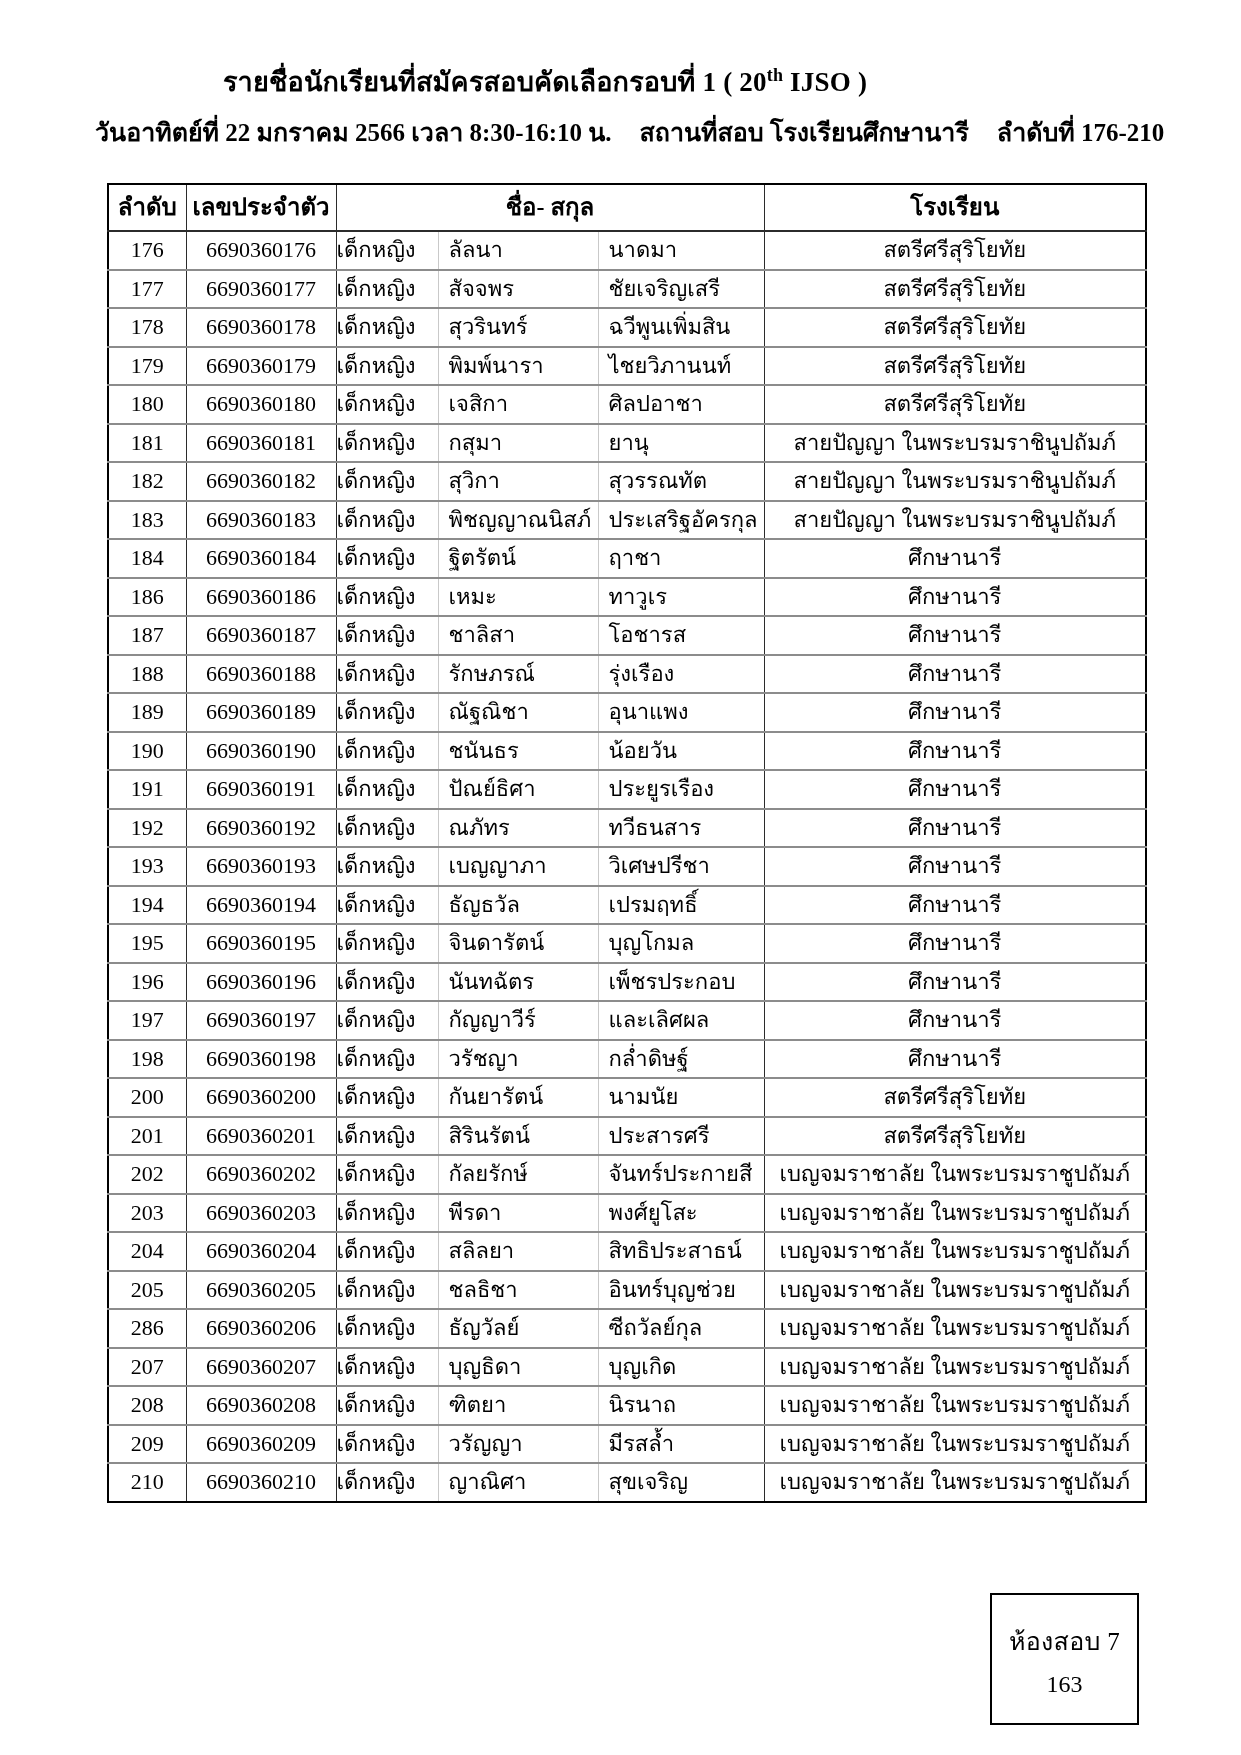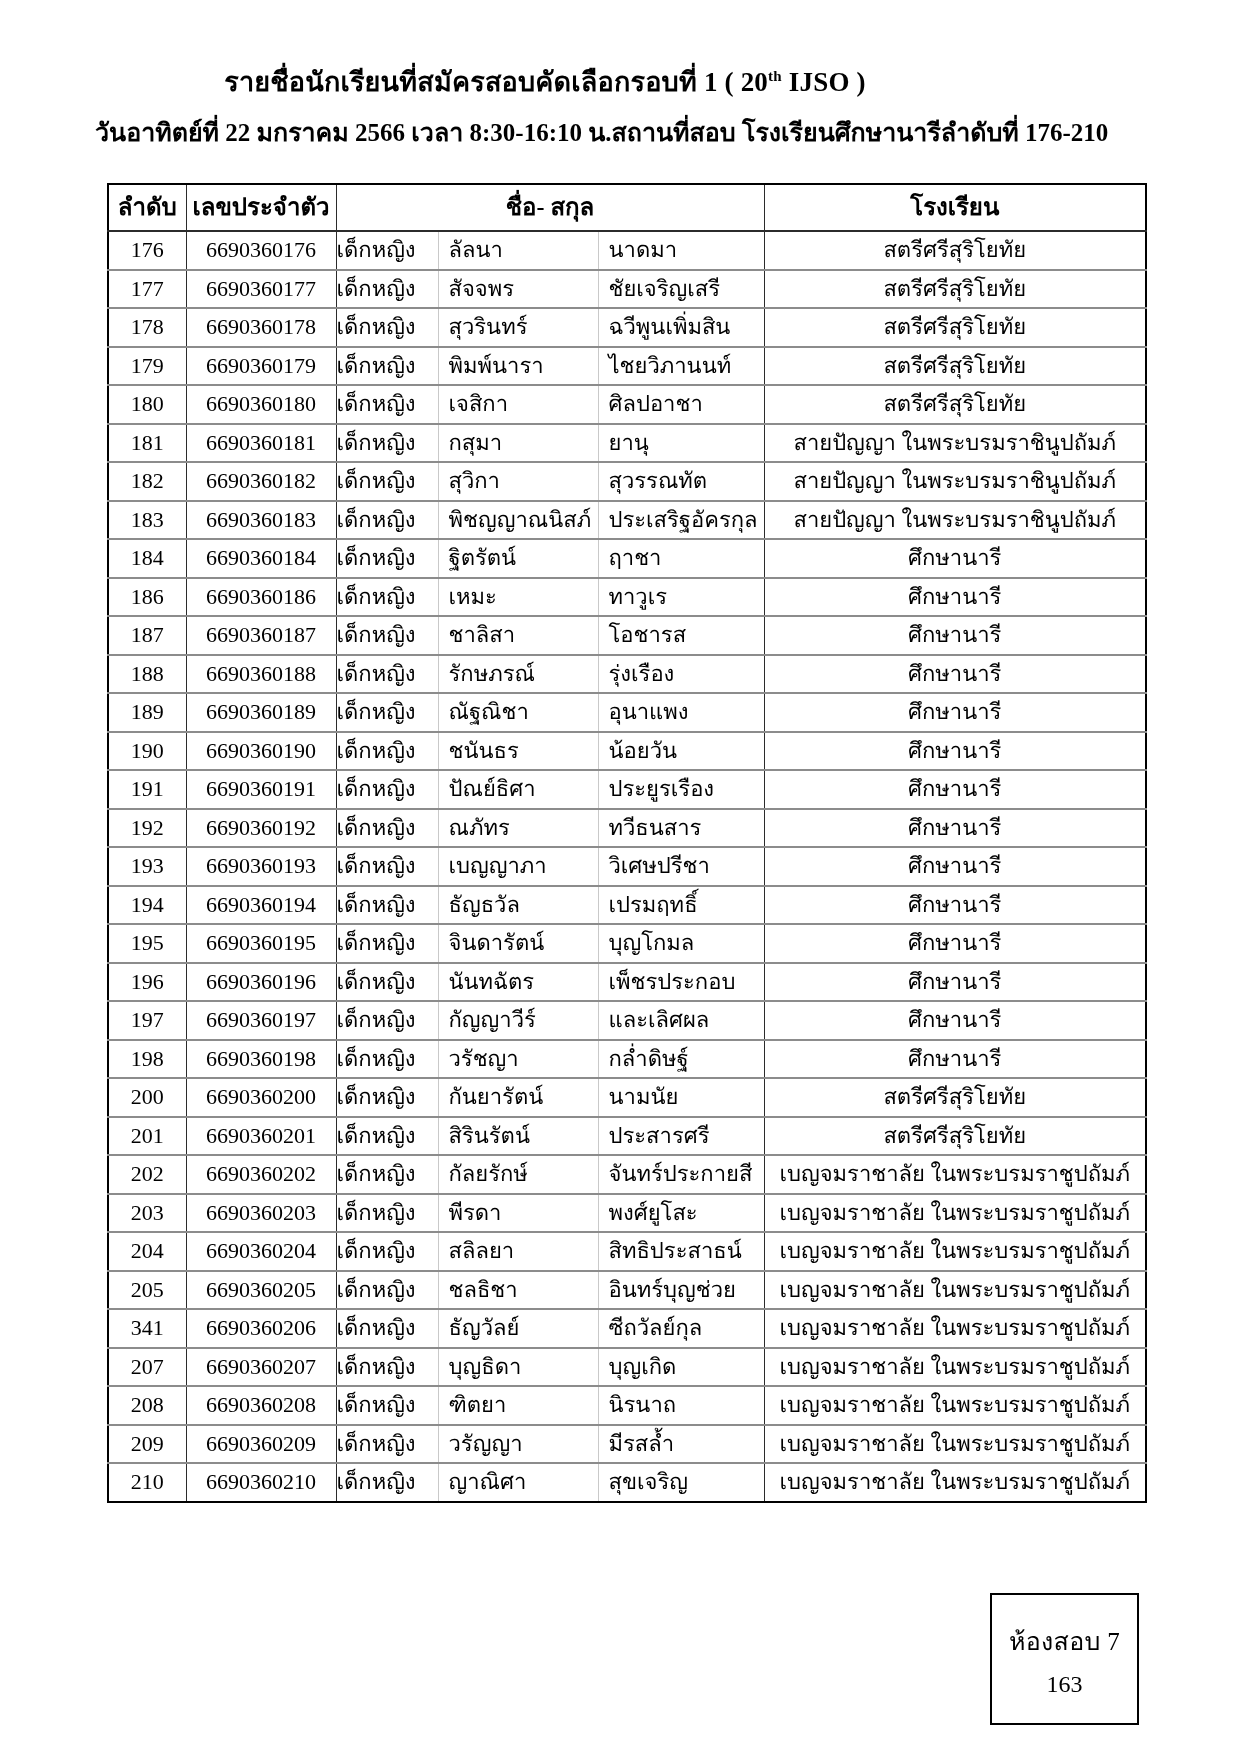--- a/index.html
+++ b/index.html
@@ -19,7 +19,7 @@
     font-size:27px; font-weight:bold;
     letter-spacing:0.2px;
   }
-  .doc-title sup { font-size:15px; vertical-align:super; font-weight:bold; }
+  .doc-title sup { font-size:18px; vertical-align:super; font-weight:bold; }
 
   .info-line {
     position:absolute; top:112px; left:95px; width:942px;

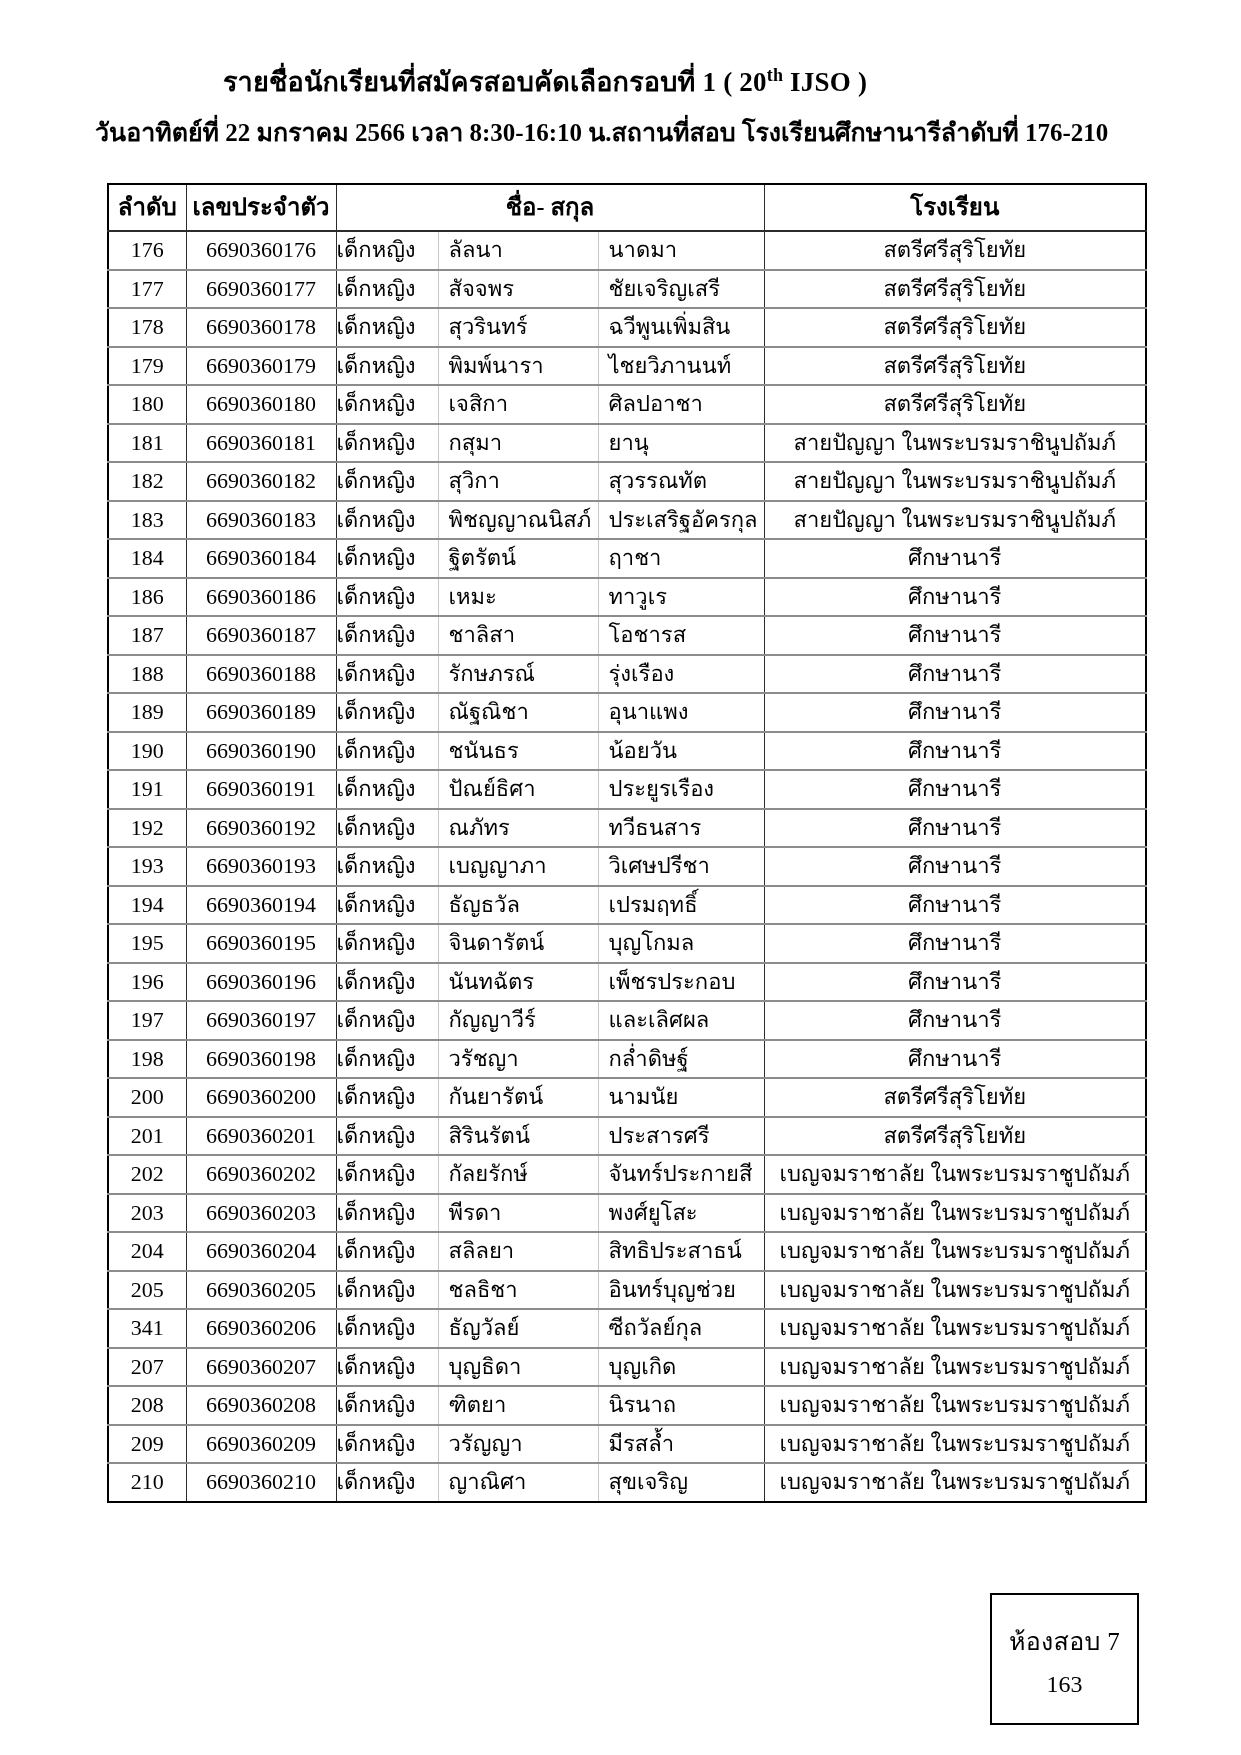--- a/index.html
+++ b/index.html
@@ -24,7 +24,7 @@
   .info-line {
     position:absolute; top:112px; left:95px; width:942px;
     display:flex; justify-content:space-between; align-items:baseline;
-    font-size:25px; font-weight:bold; white-space:nowrap;
+    font-size:25px; font-weight:bold; white-space:nowrap;gap:28px;
   }
 
   table.doc-table {

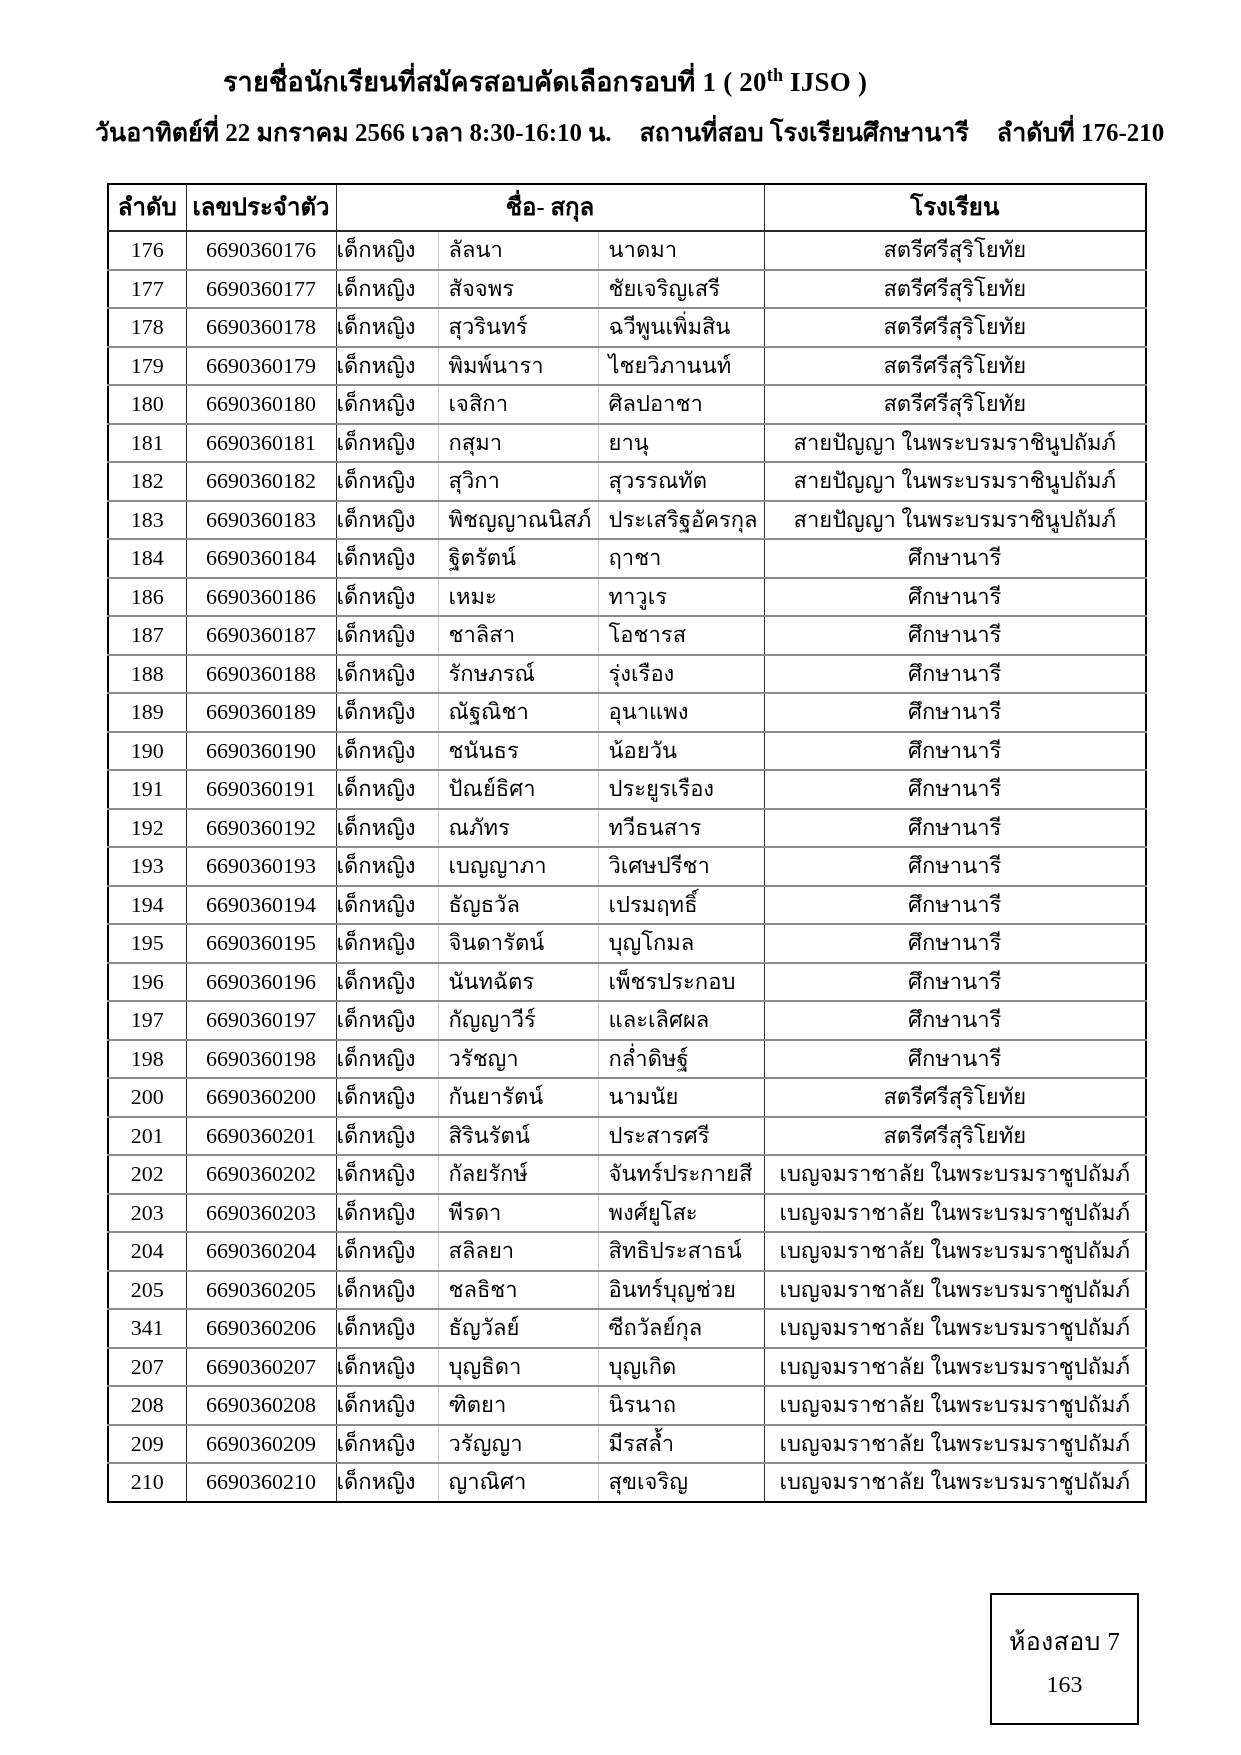--- a/index.html
+++ b/index.html
@@ -357,7 +357,7 @@
   </tr>
 
   <tr>
-    <td class="c-no">341</td>
+    <td class="c-no">286</td>
     <td class="c-id">6690360206</td>
     <td class="c-prefix">เด็กหญิง</td>
     <td class="c-first">ธัญวัลย์</td>

